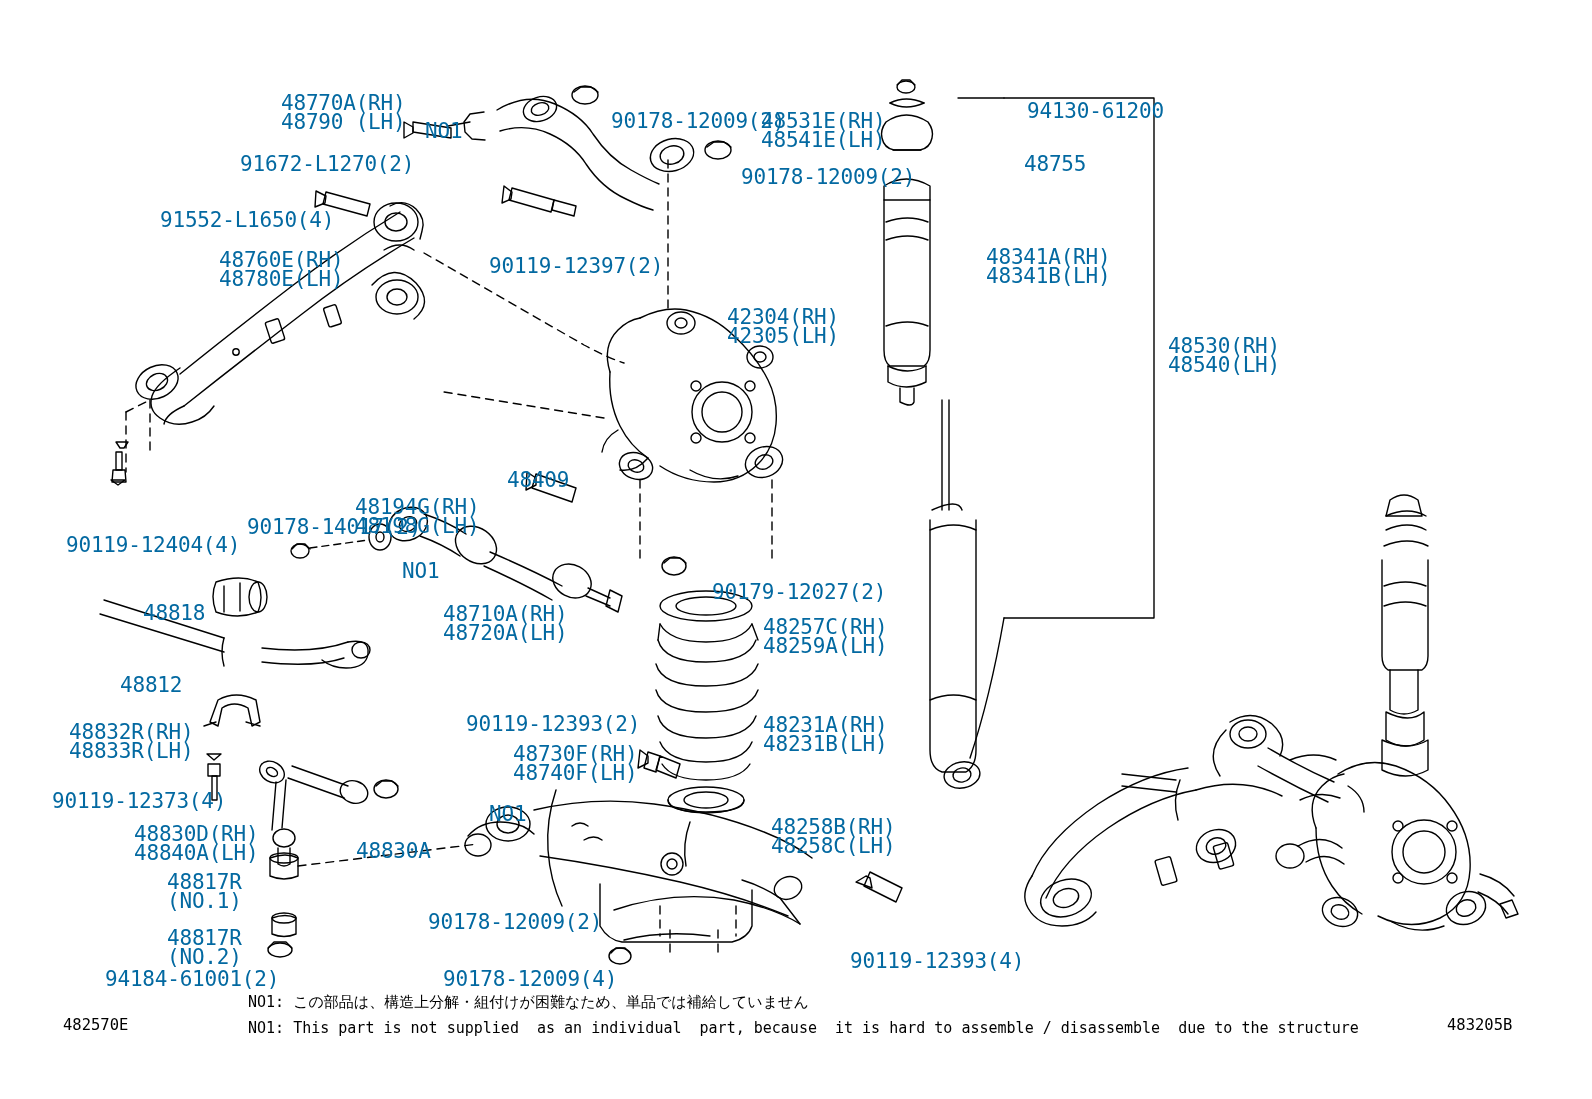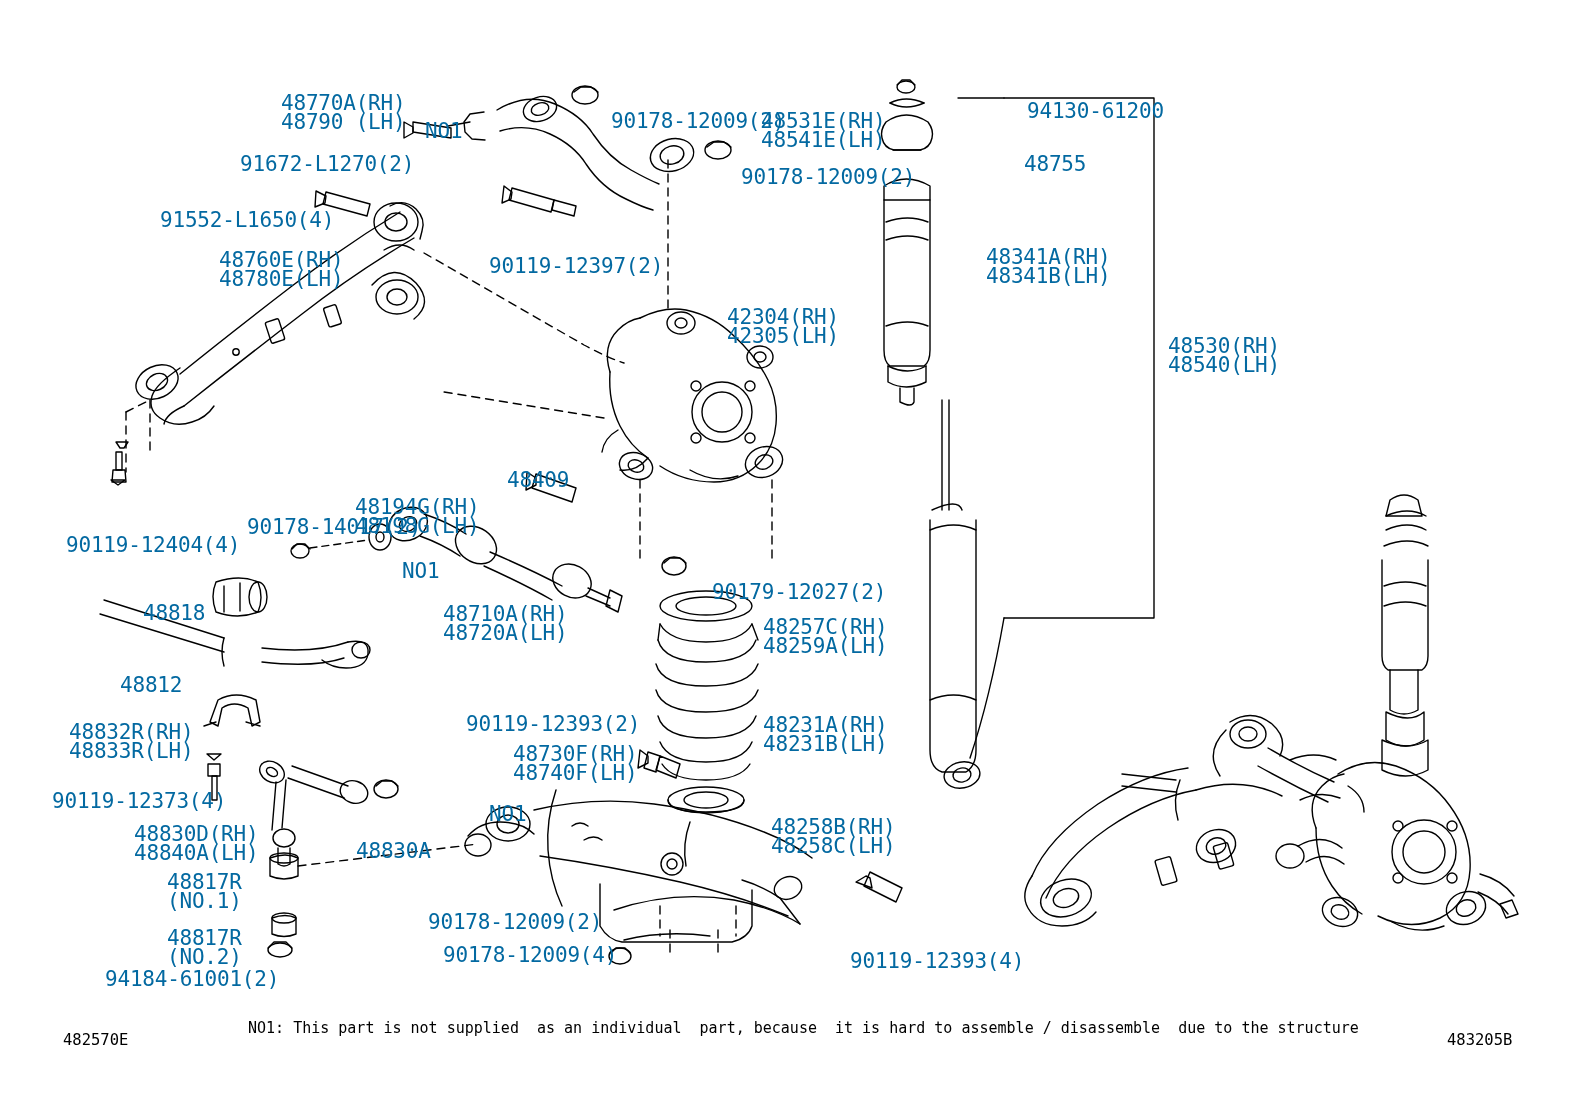--- a/index.html
+++ b/index.html
@@ -401,7 +401,7 @@
 (NO.2)</div>
   <div class="label" style="left:850px; top:928px;">90119-12393(4)</div>
   <div class="label" style="left:105px; top:946px;">94184-61001(2)</div>
-  <div class="label" style="left:443px; top:922px;">90178-12009(4)</div>
+  <div class="label" style="left:443px; top:946px;">90178-12009(4)</div>
 
   <div class="footnote" style="left:248px; top:1018px;">NO1: This part is not supplied  as an individual  part, because  it is hard to assemble / disassemble  due to the structure</div>
 

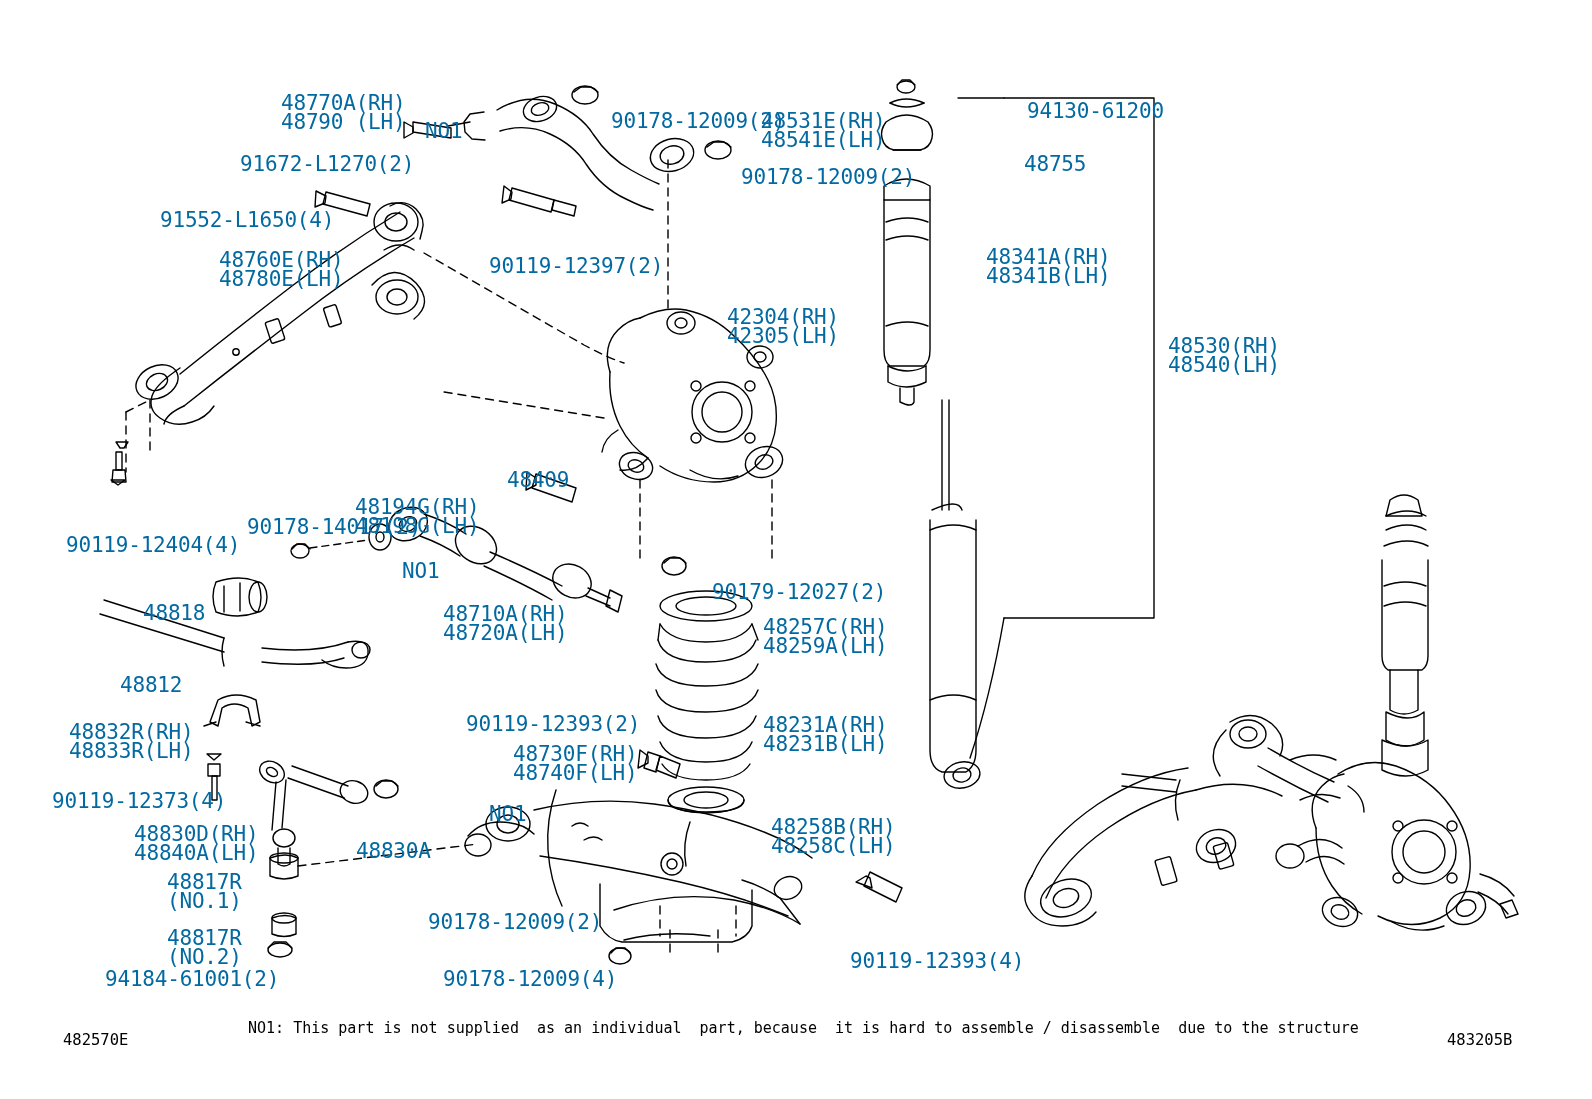--- a/index.html
+++ b/index.html
@@ -403,6 +403,7 @@
   <div class="label" style="left:105px; top:946px;">94184-61001(2)</div>
   <div class="label" style="left:443px; top:946px;">90178-12009(4)</div>
 
+  <div class="footnote jp" style="left:248px; top:992px;">NO1: この部品は、構造上分解・組付けが困難なため、単品では補給していません</div>
   <div class="footnote" style="left:248px; top:1018px;">NO1: This part is not supplied  as an individual  part, because  it is hard to assemble / disassemble  due to the structure</div>
 
   <div class="corner" style="left:63px; top:1016px;">482570E</div>

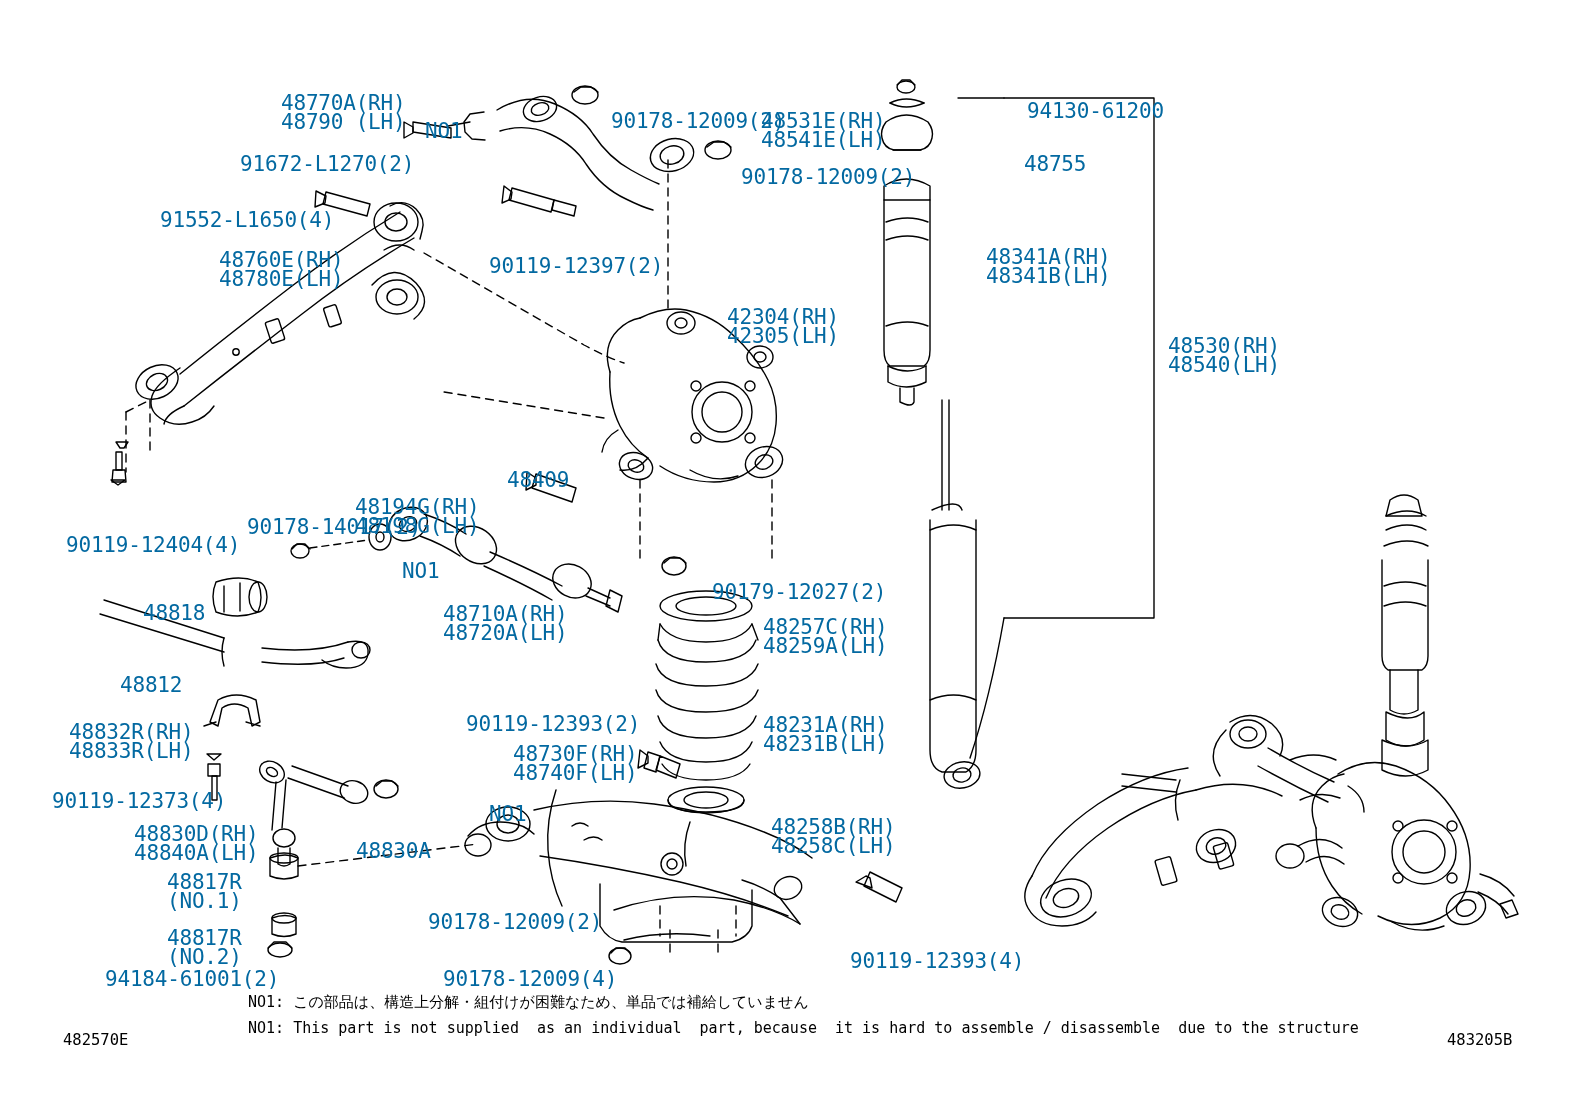--- a/index.html
+++ b/index.html
@@ -42,7 +42,6 @@
     position: absolute;
     font-family: "DejaVu Sans Mono", monospace;
     font-size: 15.5px;
-    margin-top: 15px;
   }
   svg.art {
     position: absolute;

